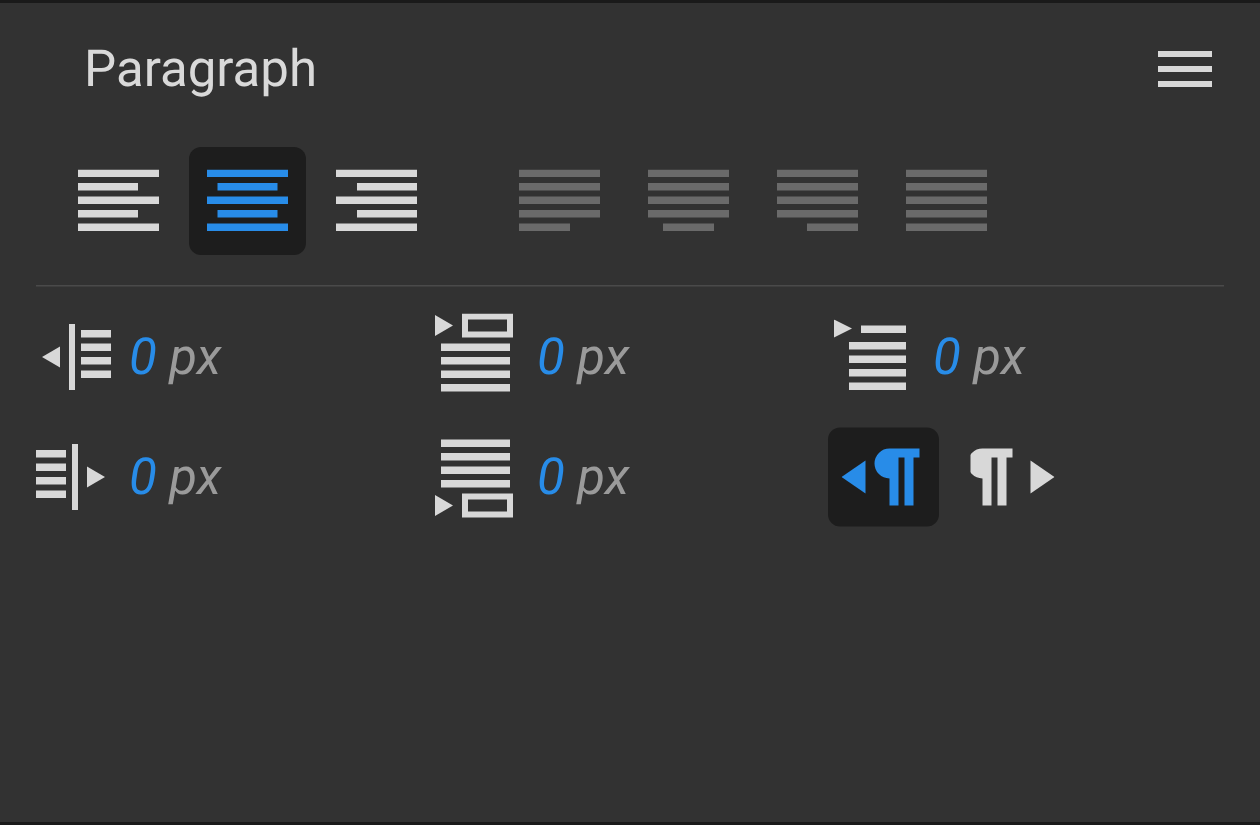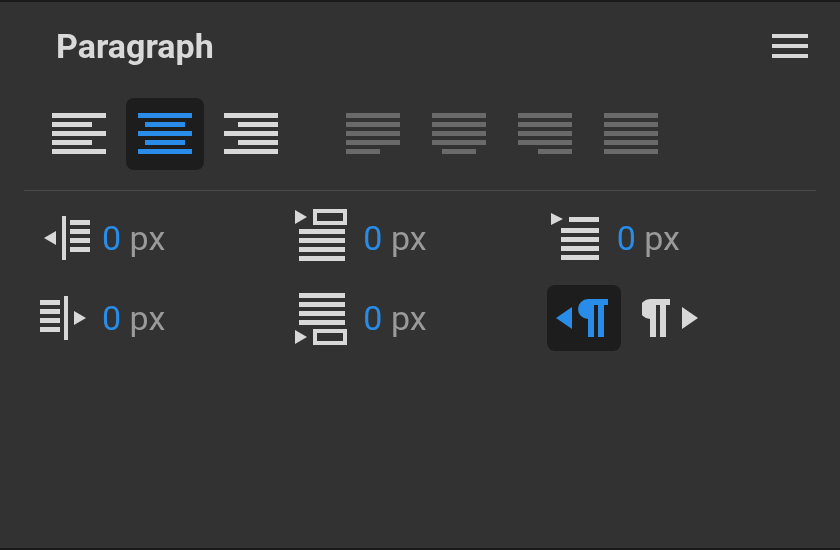--- a/index.html
+++ b/index.html
@@ -28,7 +28,7 @@
   .panel-title {
     color: #d9d9d9;
     font-size: 34px;
-    font-weight: 700;
+    font-weight: 400;
   }
   .menu-btn {
     cursor: pointer;

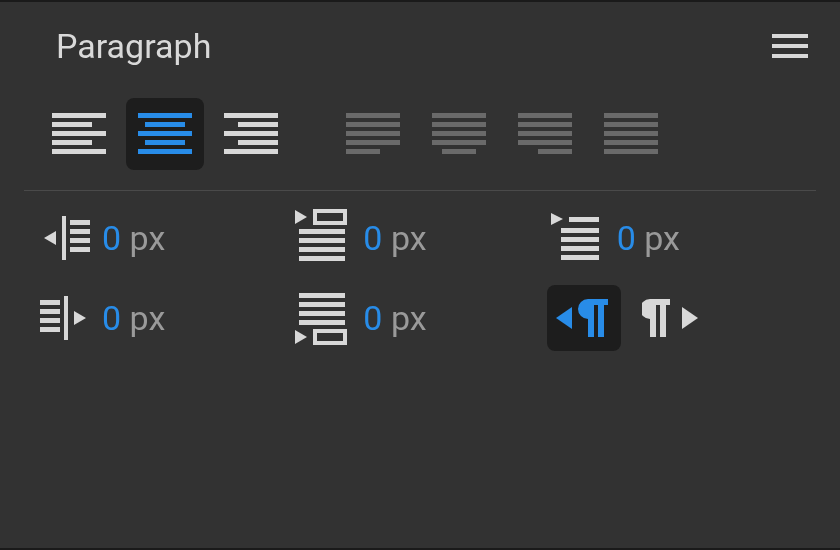--- a/index.html
+++ b/index.html
@@ -61,10 +61,11 @@
     margin: 0 24px 18px 24px;
   }
   .fields {
-    padding: 0 40px;
+    padding: 0 24px;
     display: grid;
     grid-template-columns: 1fr 1fr 1fr;
     row-gap: 18px;
+    font-style: italic;
   }
   .field {
     display: flex;

